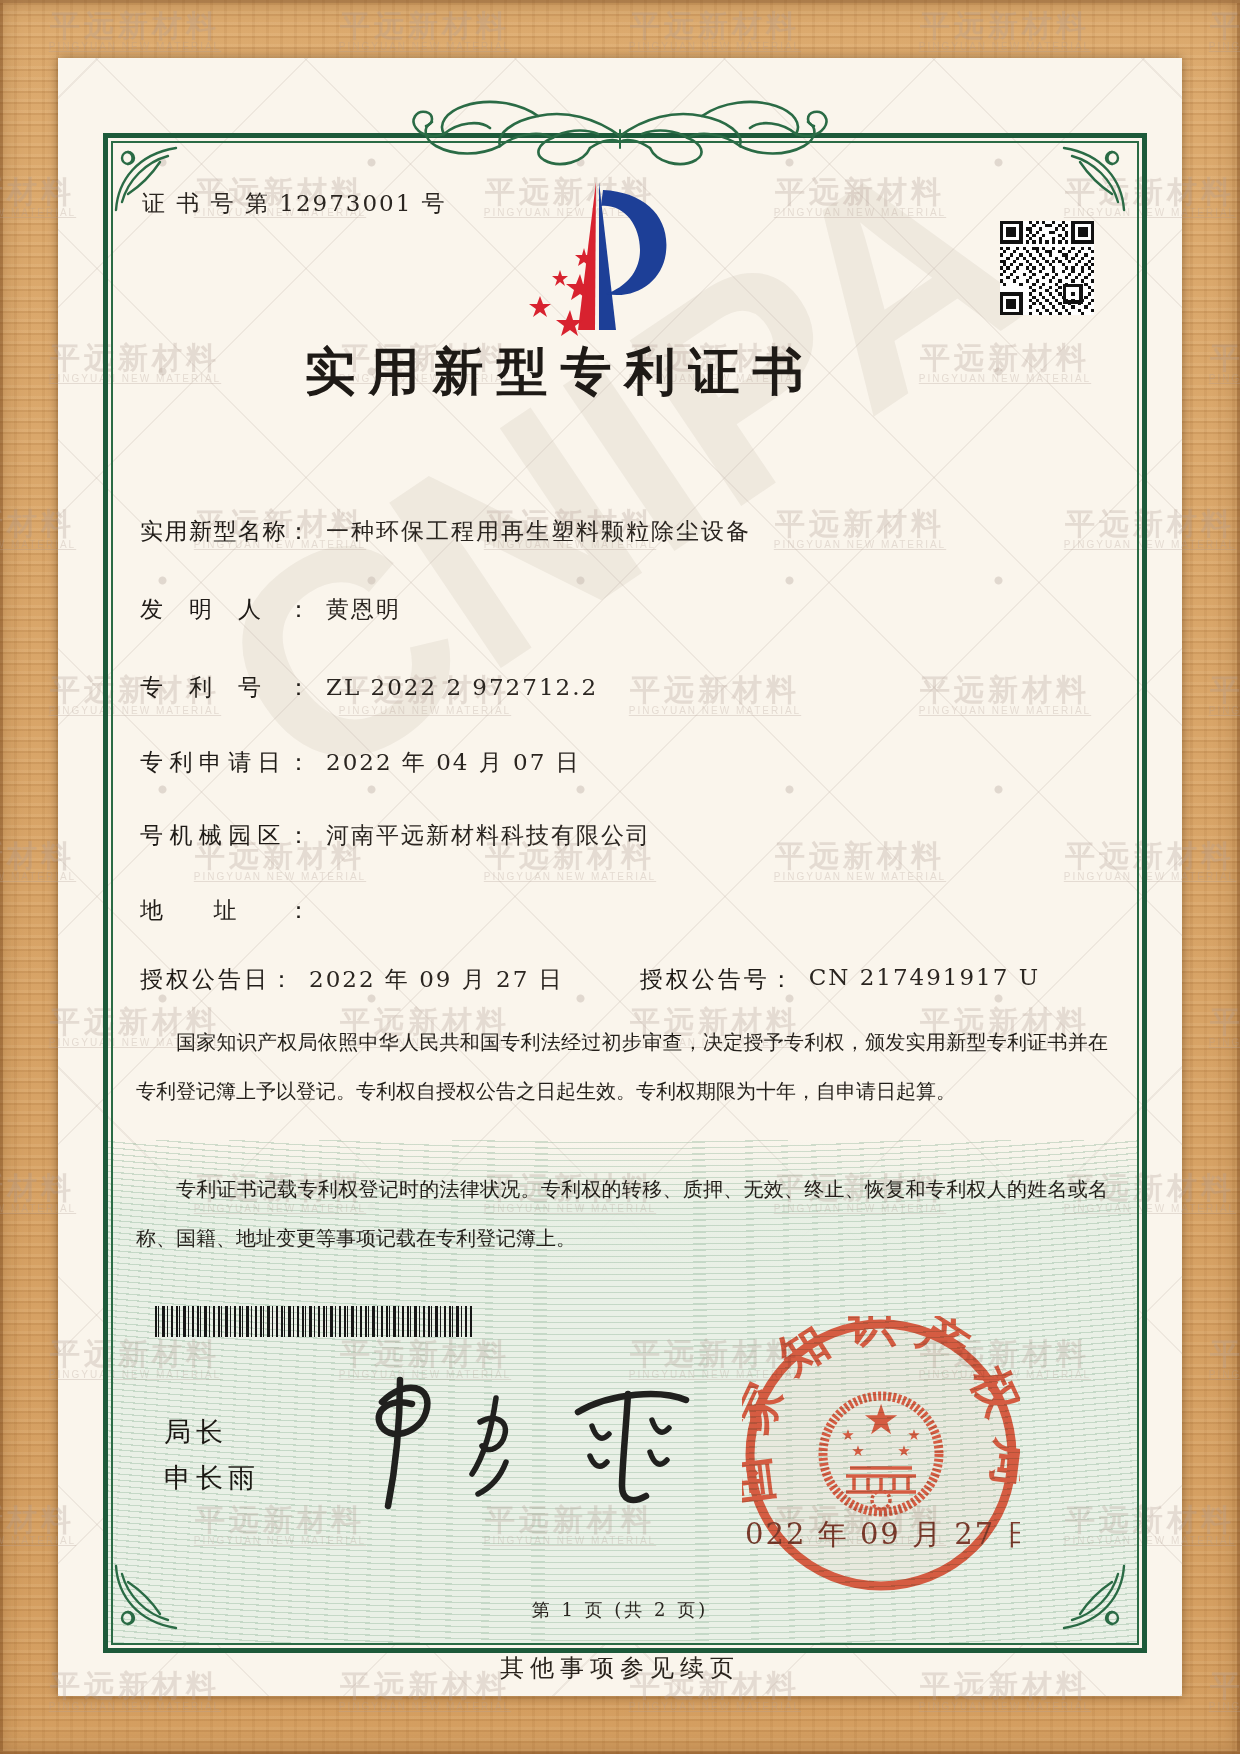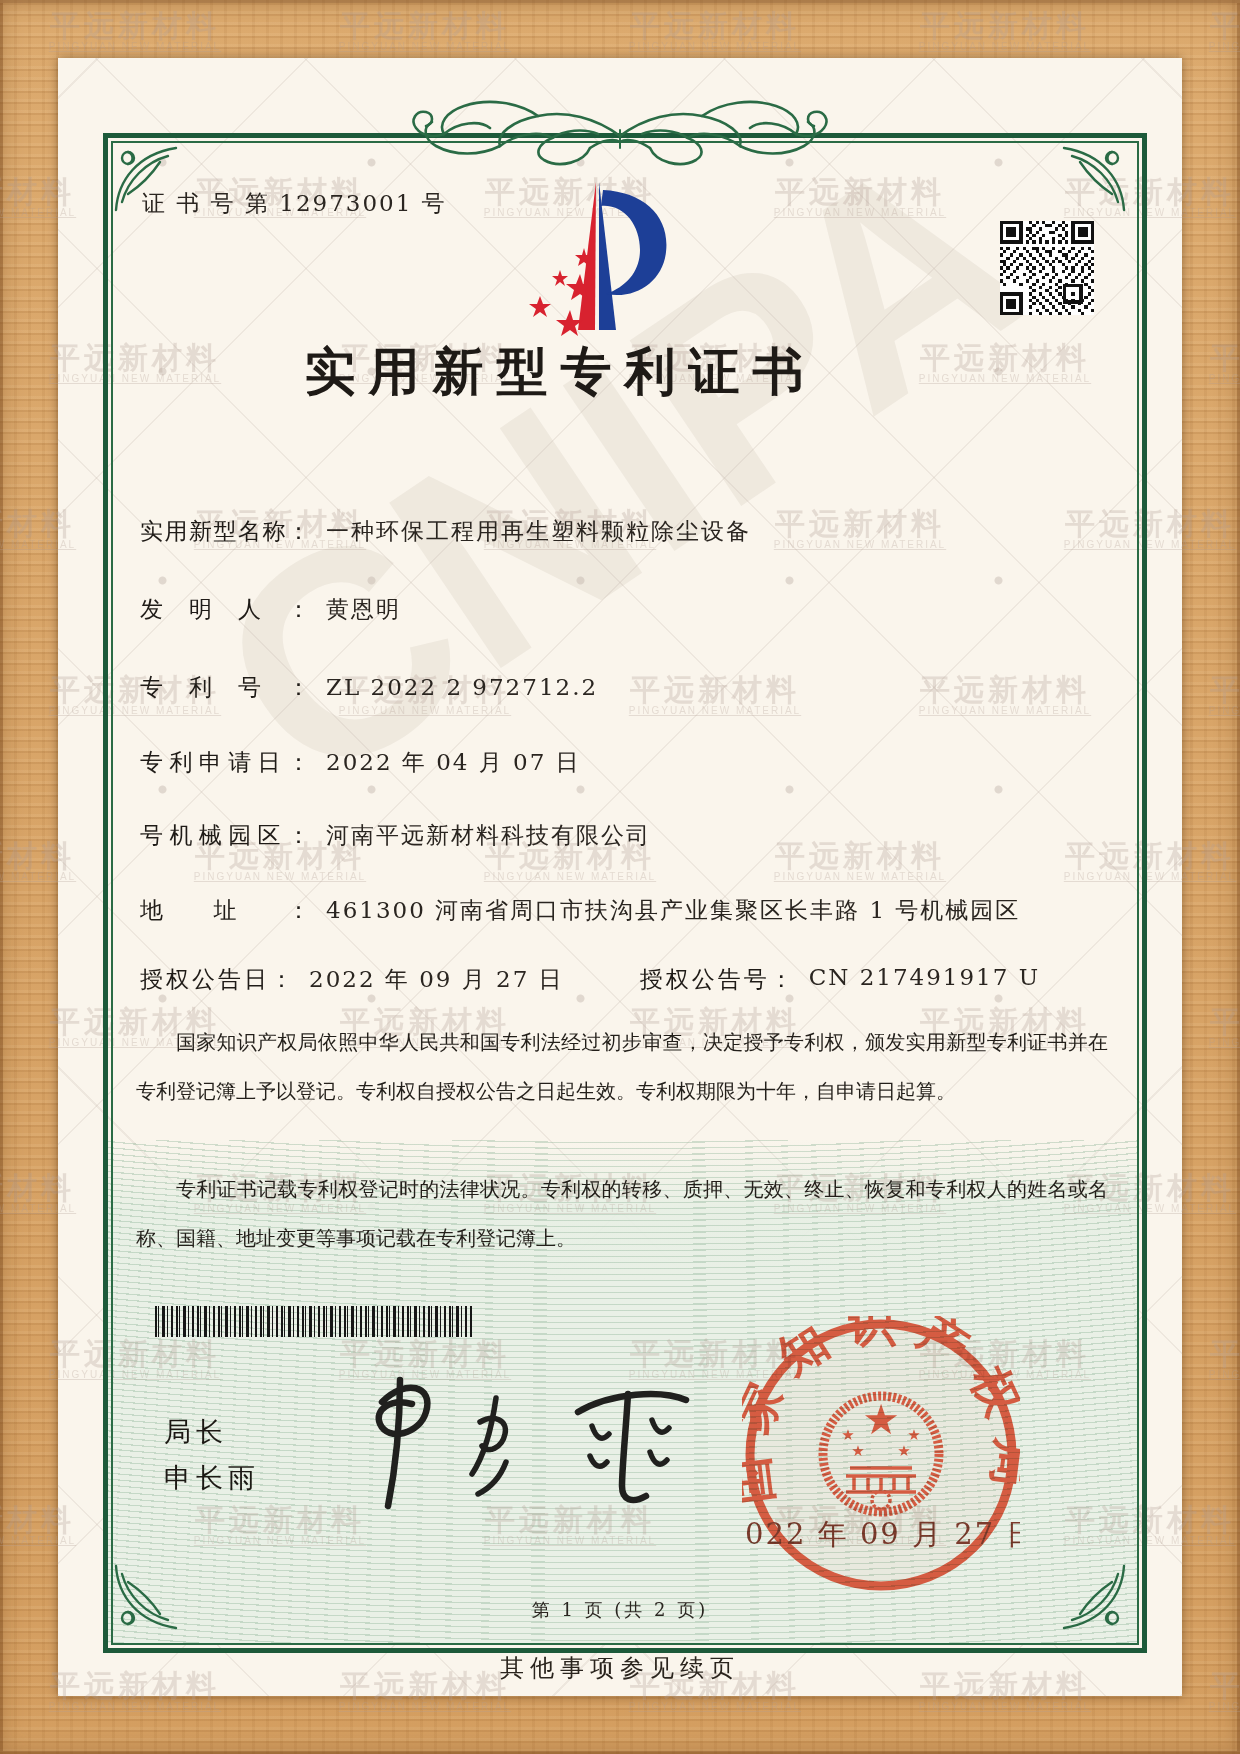--- a/index.html
+++ b/index.html
@@ -424,7 +424,6 @@
   </div>
   <div class="ct frow" id="row-addr" style="top:893px">
     <span class="f-label">地址：</span>
-    <span class="f-value">461300 河南省周口市扶沟县产业集聚区长丰路 1 号机械园区</span>
   </div>
 
   <div class="ct" id="grant-row">

